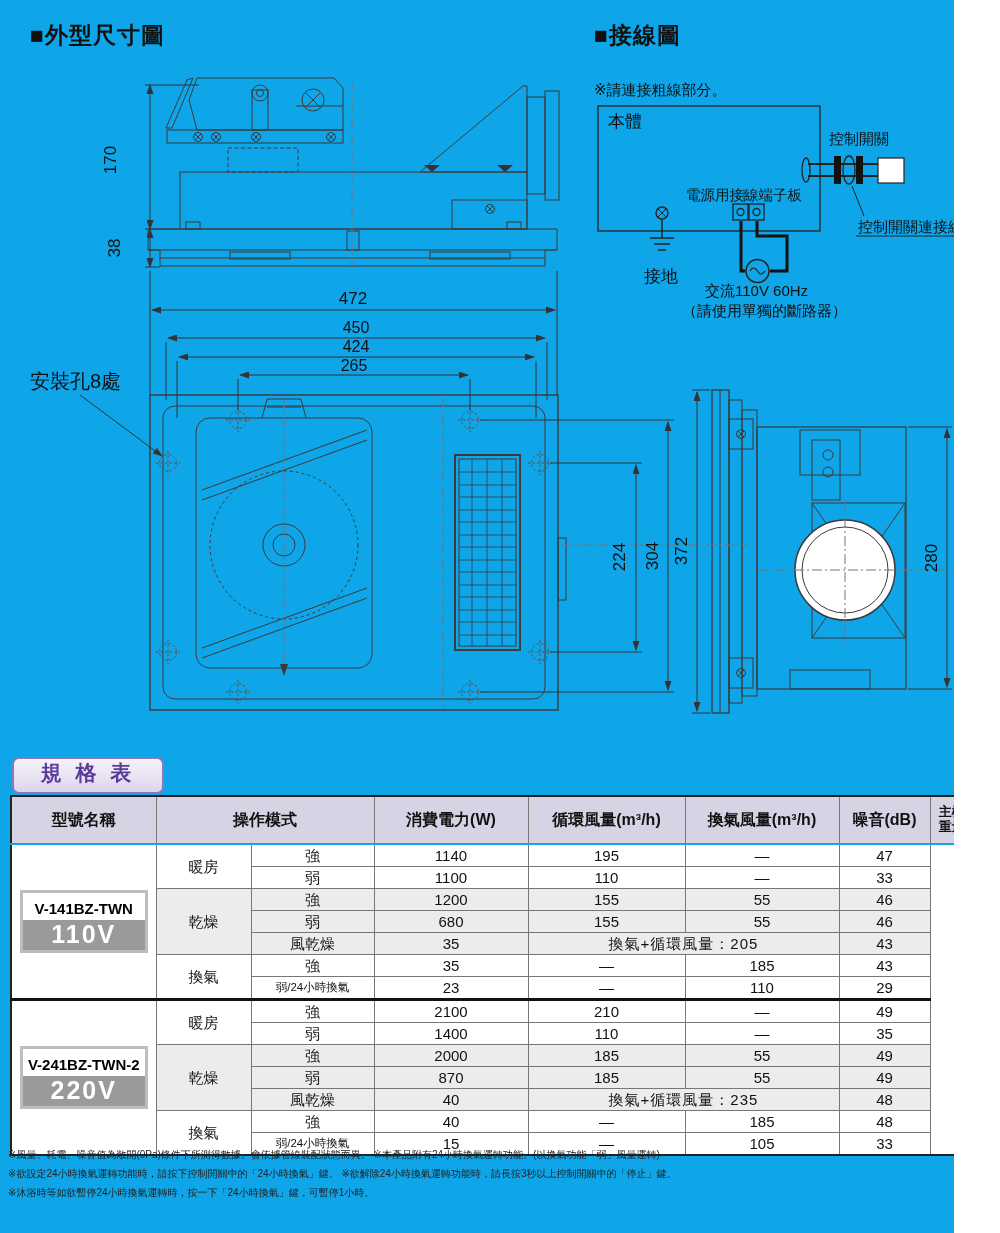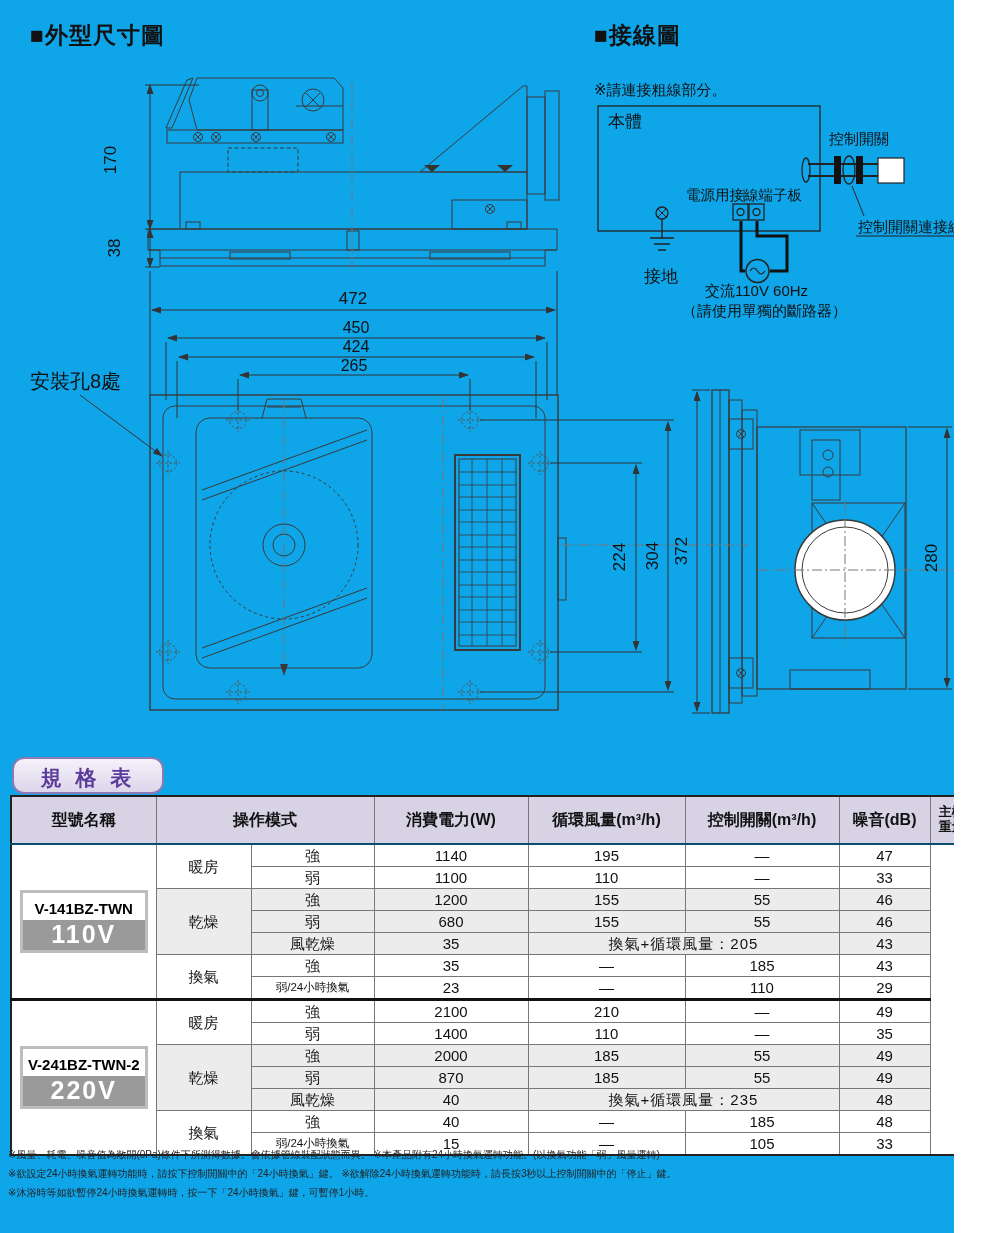--- a/index.html
+++ b/index.html
@@ -13,10 +13,10 @@
 
   
   .spec-title{position:absolute;left:12px;top:757px;width:152px;height:37px;box-sizing:border-box;
-    border:2px solid #8C79B5;border-radius:12px;
+    border:2px solid #8C79B5;border-radius:7px;
     background:linear-gradient(180deg,#F5F2FA 0%,#DDD5EB 100%);
     color:#5A3B99;font-size:21px;font-weight:bold;letter-spacing:4px;
-    display:flex;align-items:flex-end;justify-content:center;}
+    display:flex;align-items:flex-start;justify-content:center;}
 
   
   table.spec{position:absolute;left:10px;top:795px;width:989px;border-collapse:collapse;

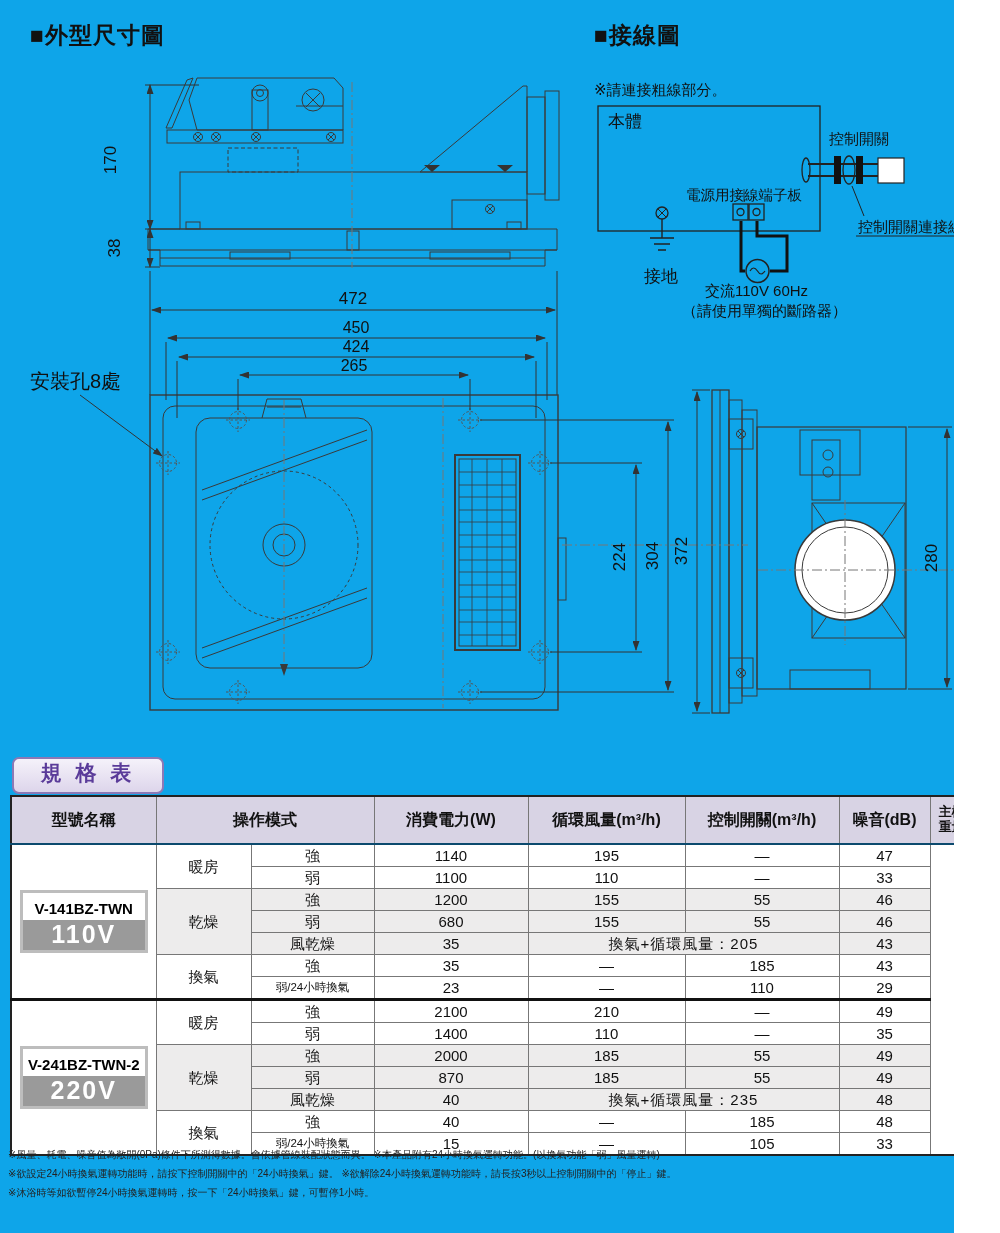--- a/index.html
+++ b/index.html
@@ -24,7 +24,7 @@
   table.spec th,table.spec td{border:1px solid #777;text-align:center;vertical-align:middle;
     padding:0;overflow:hidden;}
   table.spec thead th{background:#D8D3E4;font-size:16px;font-weight:bold;height:46px;
-    border-bottom:2px solid #0c4a6e;color:#111;}
+    border-bottom:2px solid #0ea5e9;color:#111;}
   table.spec tbody td{height:21px;font-size:15px;line-height:1.05;color:#111;background:#fff;}
   td.mode{font-size:16px;font-weight:normal;}
   td.sub{font-size:14px;}

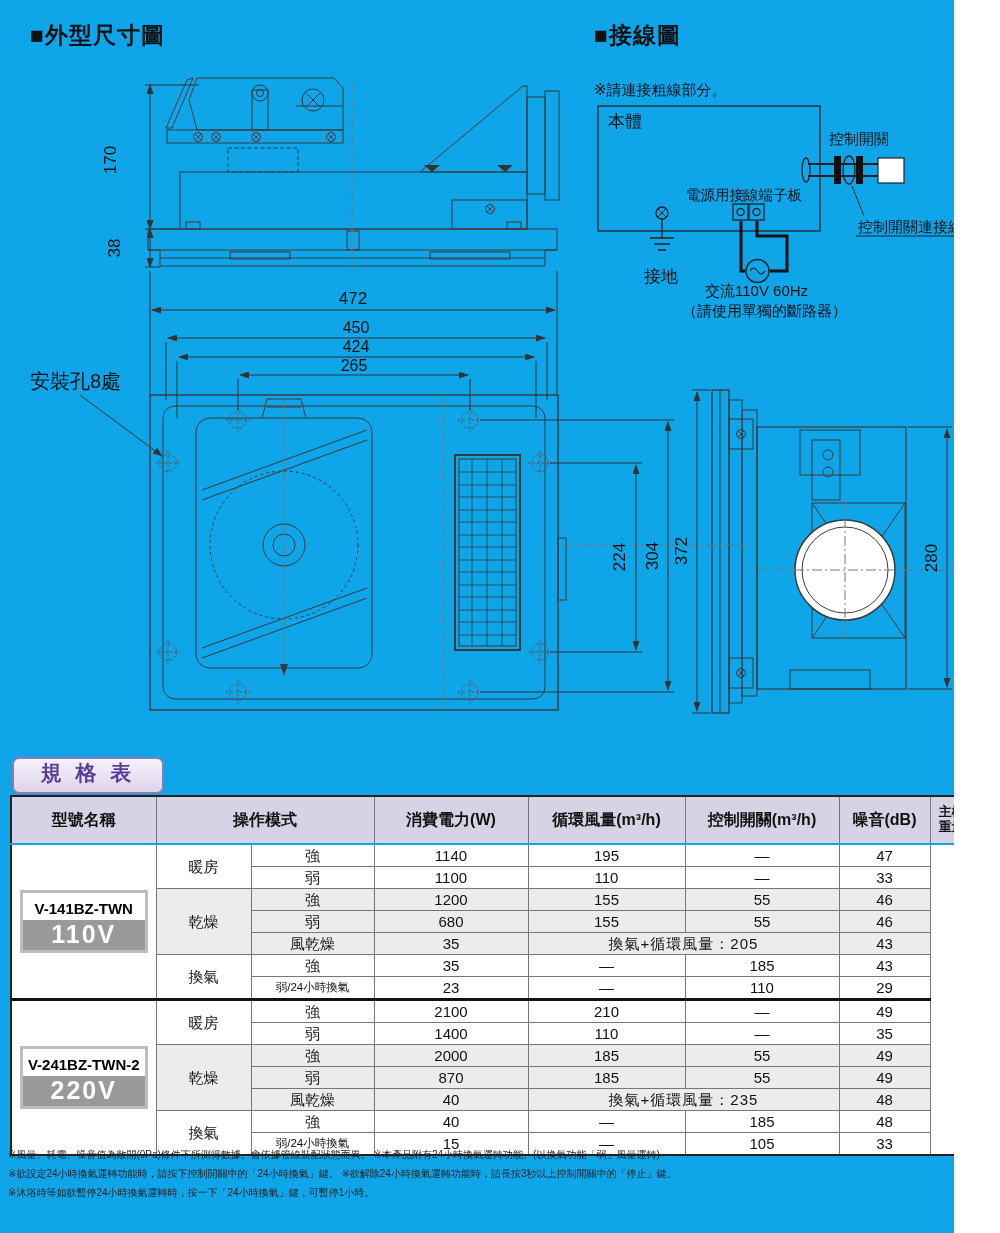--- a/index.html
+++ b/index.html
@@ -263,7 +263,7 @@
         <th colspan="2">操作模式</th>
         <th>消費電力(W)</th>
         <th>循環風量(m³/h)</th>
-        <th>控制開關(m³/h)</th>
+        <th>換氣風量(m³/h)</th>
         <th>噪音(dB)</th>
         <th>
           <div class="whw">

